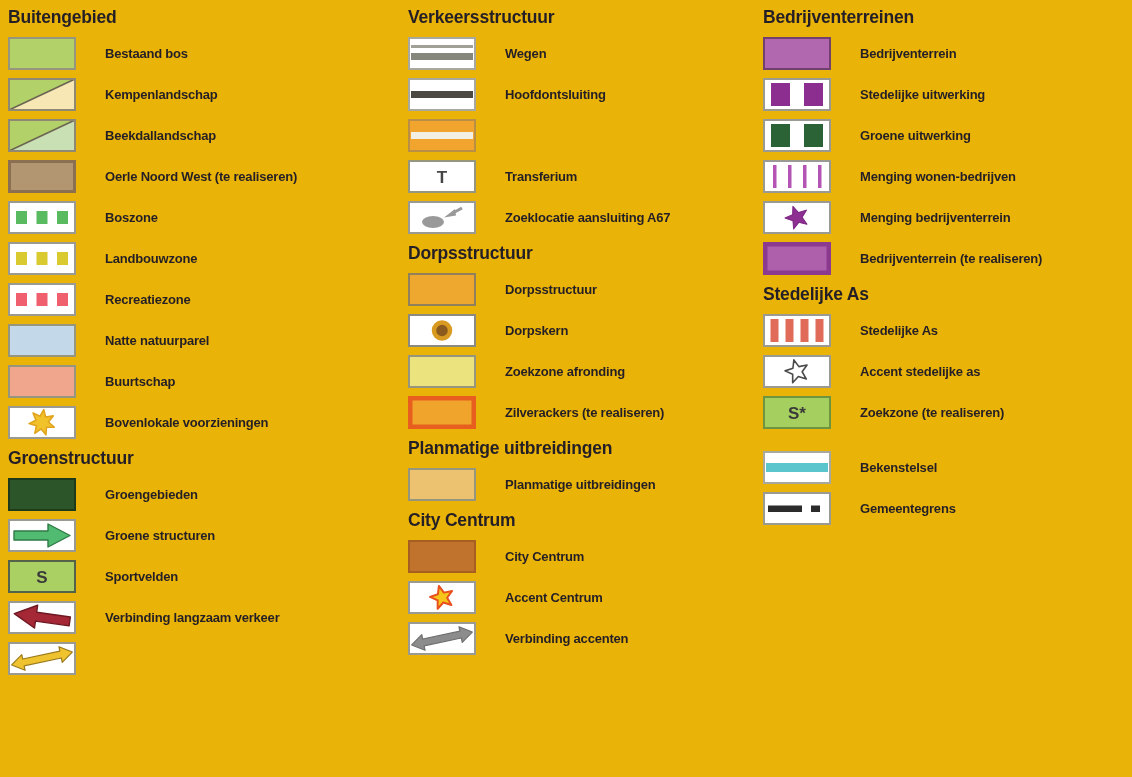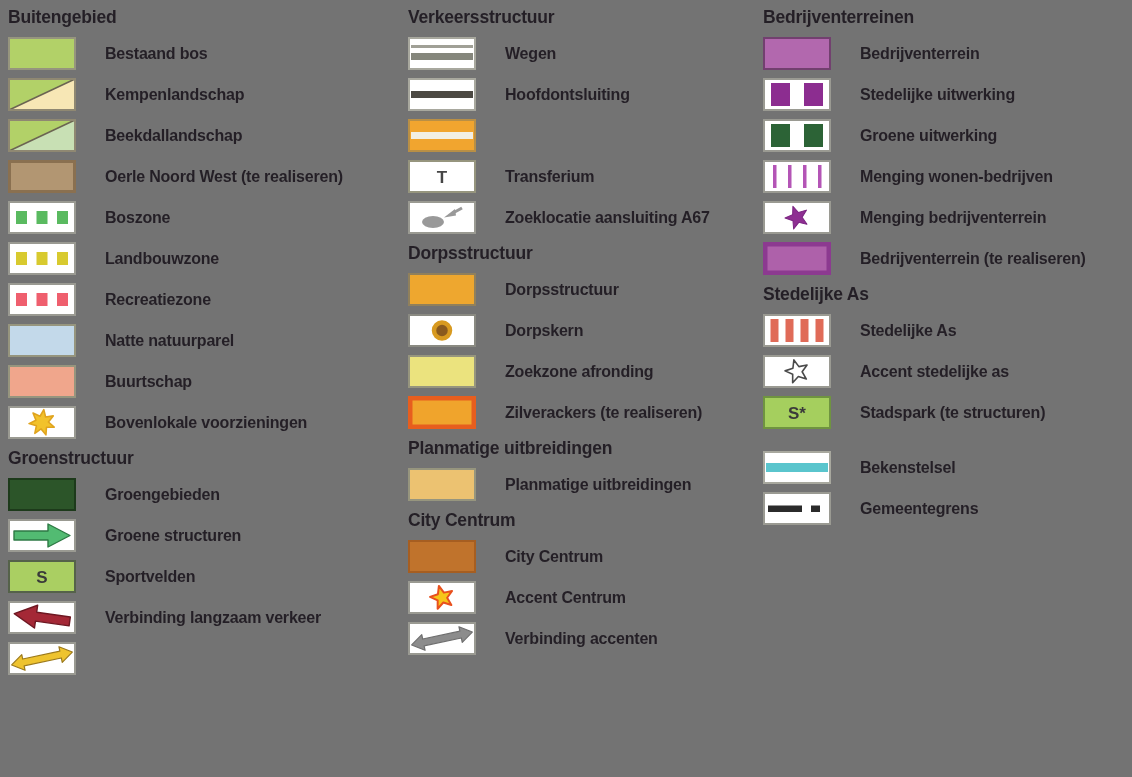--- a/index.html
+++ b/index.html
@@ -8,7 +8,7 @@
     font-family:"Liberation Sans",sans-serif;
     overflow:hidden;
   }
-  .legend{position:relative;width:1132px;height:777px;background:#737373;}
+  .legend{position:relative;width:1132px;height:777px;background:#eab308;}
   .col{position:absolute;top:6px;}
   .col1{left:8px;width:392px;}
   .col2{left:408px;width:352px;}

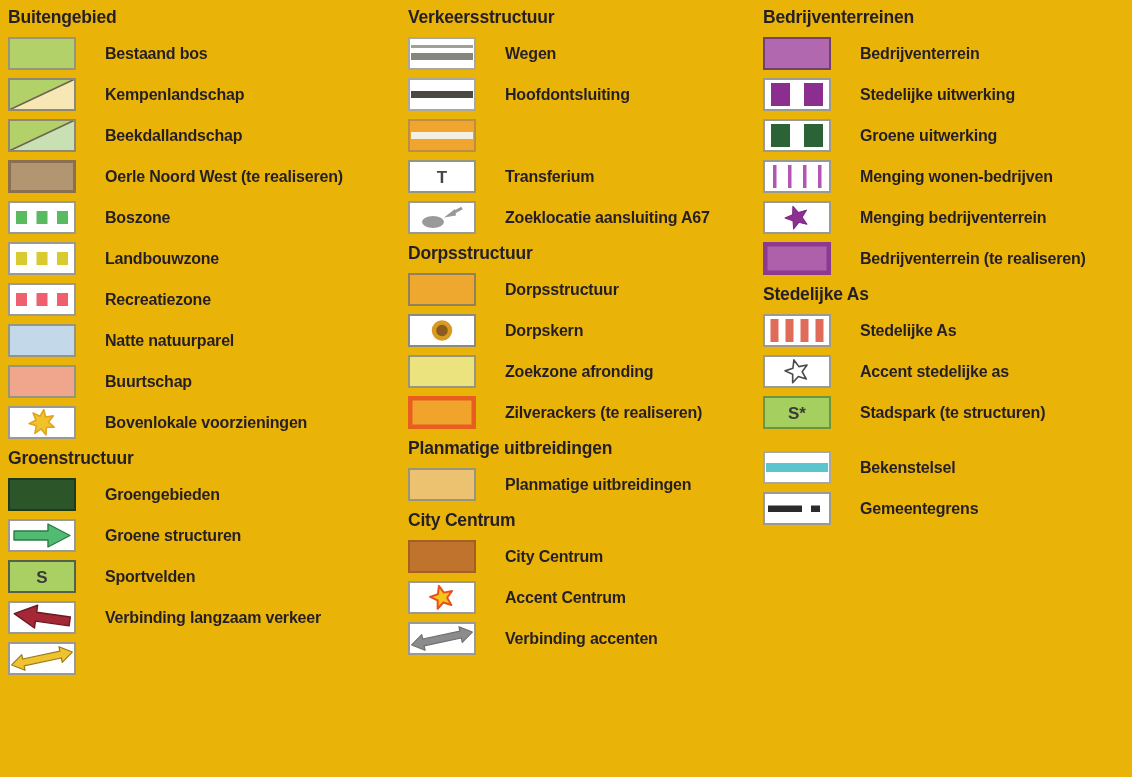--- a/index.html
+++ b/index.html
@@ -23,7 +23,7 @@
   .swatch{flex:0 0 68px;width:68px;height:33px;}
   .swatch svg{display:block;}
   .label{
-    margin-left:29px;font-size:16px;font-weight:700;color:#241f26;
+    margin-left:29px;font-size:13px;font-weight:700;color:#241f26;
     white-space:nowrap;letter-spacing:-0.2px;
   }
 </style>

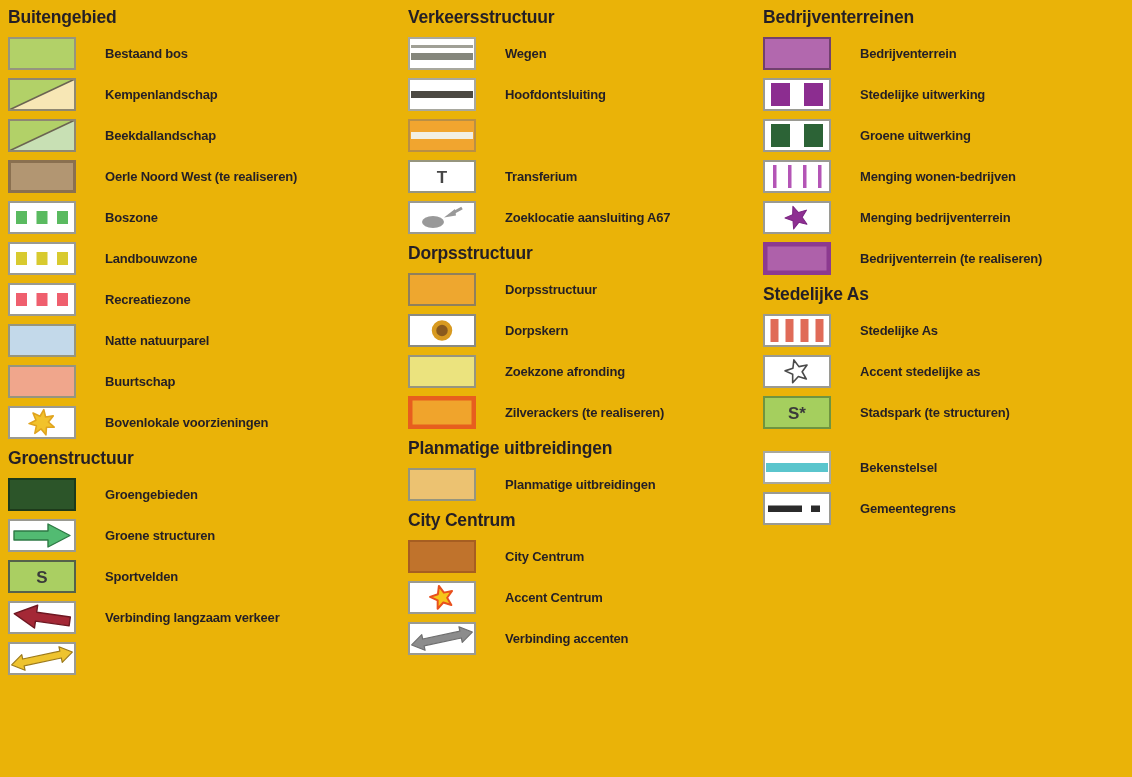--- a/index.html
+++ b/index.html
@@ -397,7 +397,7 @@
               <text x="34" y="17" text-anchor="middle" dominant-baseline="central" font-family="&quot;Liberation Sans&quot;,sans-serif" font-size="17" font-weight="700" fill="#3a3a3a">S*</text>
             </svg>
           </div>
-          <span class="label">Stadspark (te structuren)</span>
+          <span class="label">Zoekzone (te realiseren)</span>
         </div>
       </div>
       <div class="section" style="margin-top: 22px;">

